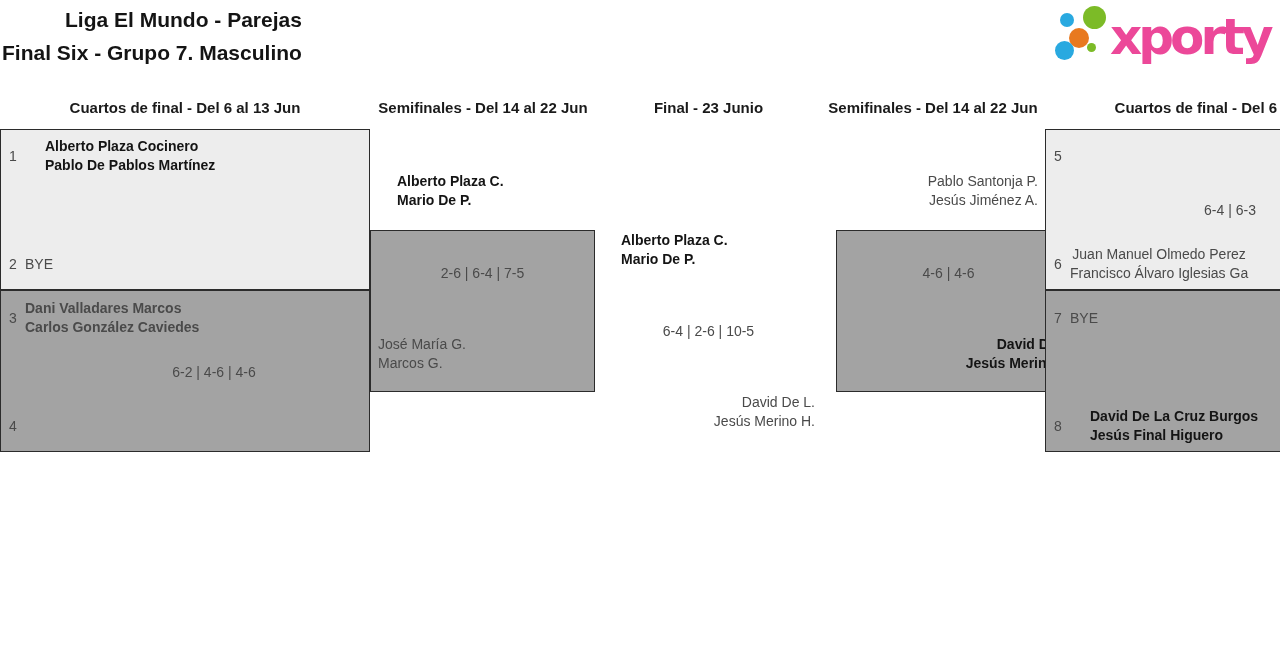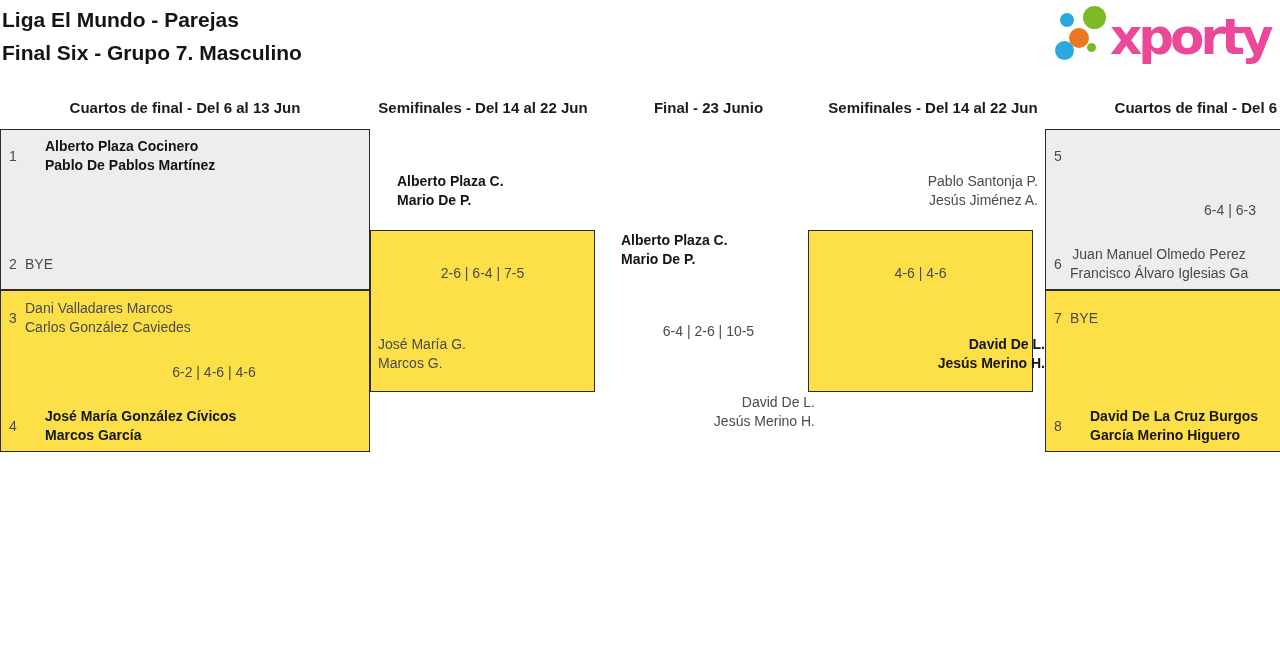--- a/index.html
+++ b/index.html
@@ -11,7 +11,7 @@
   .abs{position:absolute;}
 
   
-  .title{left:2px;top:3px;font-size:21px;font-weight:bold;color:#141414;line-height:33px;}
+  .title{left:2px;top:3px;font-size:21px;font-weight:bold;color:#141414;line-height:33px;text-align:right;}
 
   .logo{left:1046px;top:4px;width:240px;height:68px;}
   .dot{position:absolute;border-radius:50%;}

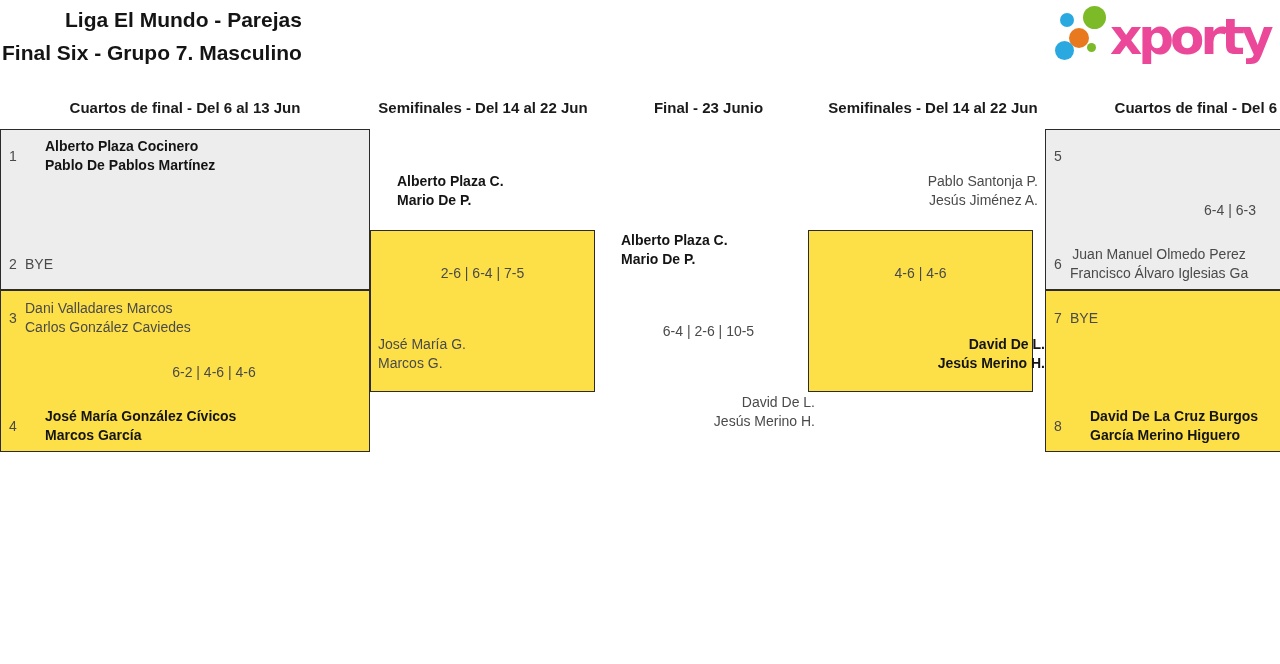--- a/index.html
+++ b/index.html
@@ -27,7 +27,7 @@
   }
 
   
-  .box{position:absolute;border:1px solid #2b2b2b;box-sizing:border-box;background:#fde047;}
+  .box{position:absolute;border:1px solid #2b2b2b;box-sizing:border-box;background:#a3a3a3;}
   .box.gray{background:#ededed;}
   .seed{position:absolute;font-size:14px;line-height:19px;color:#4a4a4a;}
   .team{position:absolute;font-size:14px;line-height:19px;color:#4a4a4a;white-space:nowrap;}

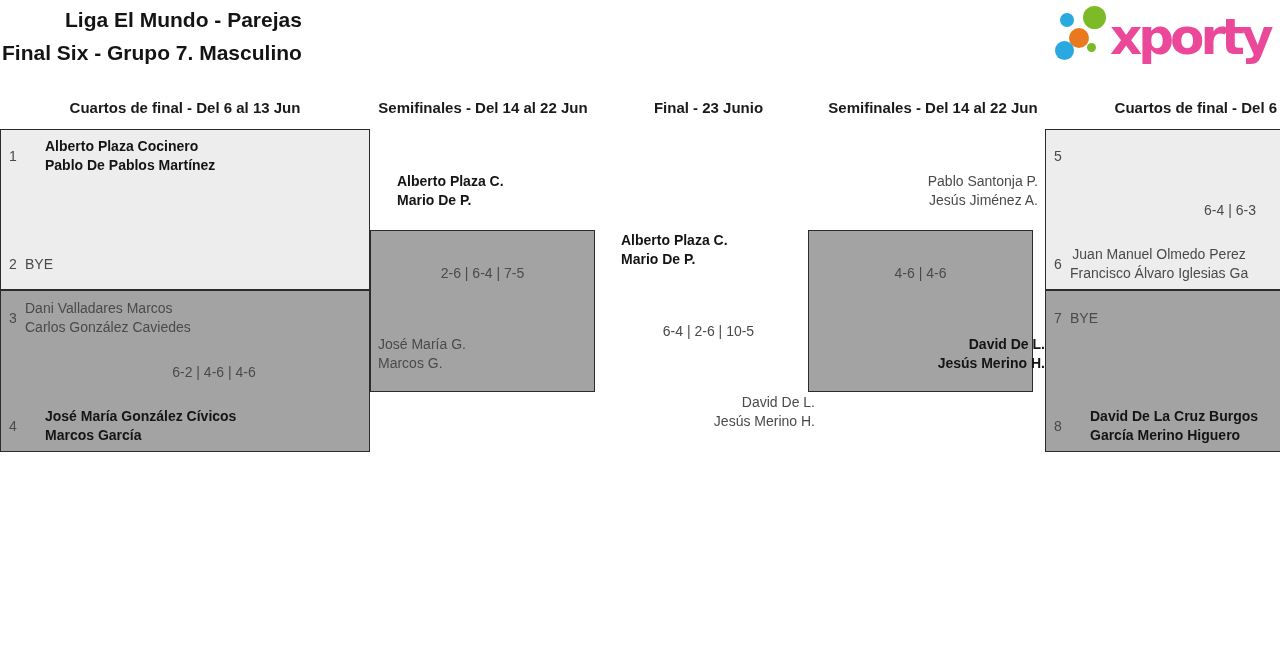--- a/index.html
+++ b/index.html
@@ -110,7 +110,7 @@
   <div>Pablo Santonja P.</div>
   <div>Jesús Jiménez A.</div>
 </div>
-<div class="box" style="left:808px;top:230px;width:225px;height:162px;">
+<div class="box" style="left:836px;top:230px;width:225px;height:162px;">
   <div class="score" style="left:0px;width:223px;top:33px;">4-6 | 4-6</div>
   <div class="team winner ralign" style="left:0px;width:216px;top:104px;">
     <div>David De L.</div>

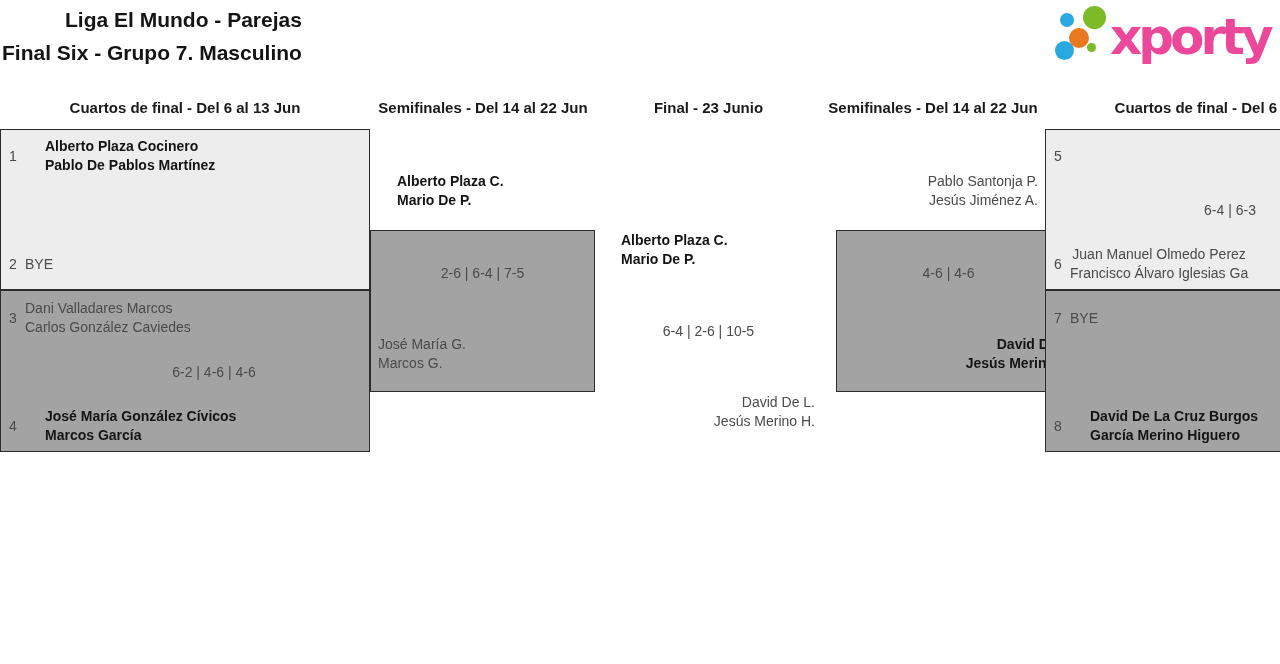--- a/index.html
+++ b/index.html
@@ -72,7 +72,7 @@
 
 <div class="box" style="left:0px;top:290px;width:370px;height:162px;">
   <span class="seed" style="left:8px;top:18px;">3</span>
-  <div class="team" style="left:24px;top:8px;">
+  <div class="team" style="left:24px;top:8px;font-weight:bold;">
     <div>Dani Valladares Marcos</div>
     <div>Carlos González Caviedes</div>
   </div>

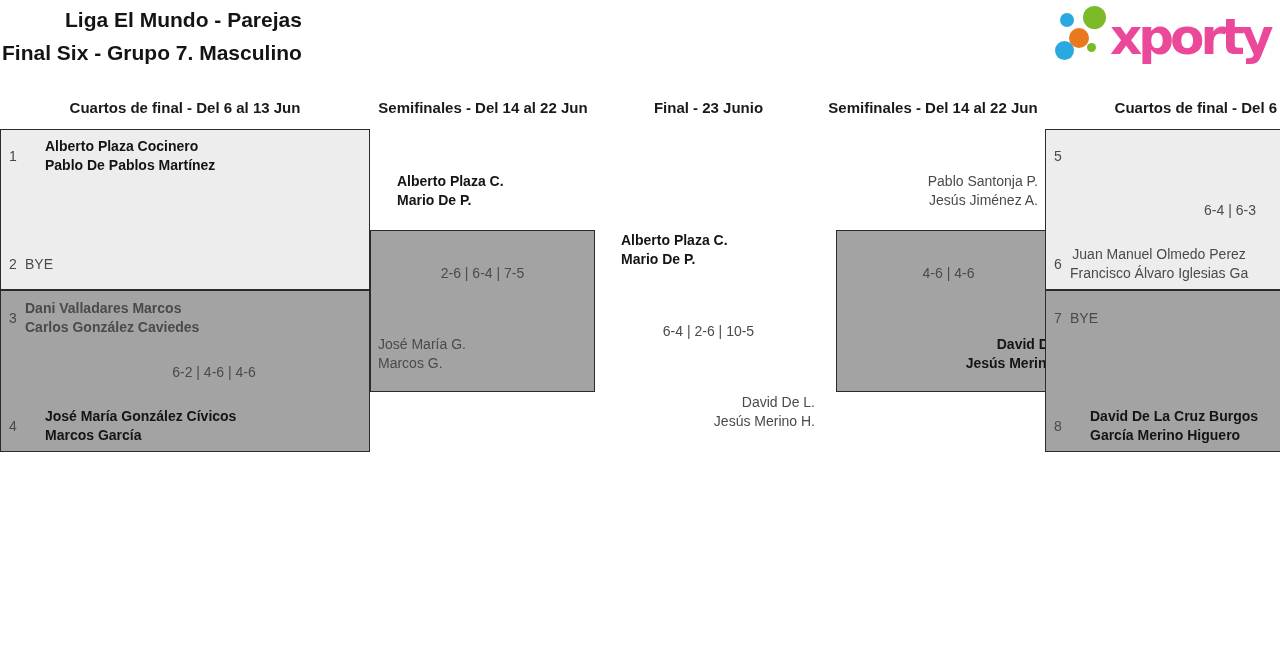--- a/index.html
+++ b/index.html
@@ -78,10 +78,6 @@
   </div>
   <div class="score" style="left:0px;width:426px;top:72px;">6-2 | 4-6 | 4-6</div>
   <span class="seed" style="left:8px;top:126px;">4</span>
-  <div class="team winner" style="left:24px;top:116px;">
-    <div>José María González Cívicos</div>
-    <div>Marcos García</div>
-  </div>
 </div>
 
 <div class="abs team winner" style="left:377px;top:172px;">

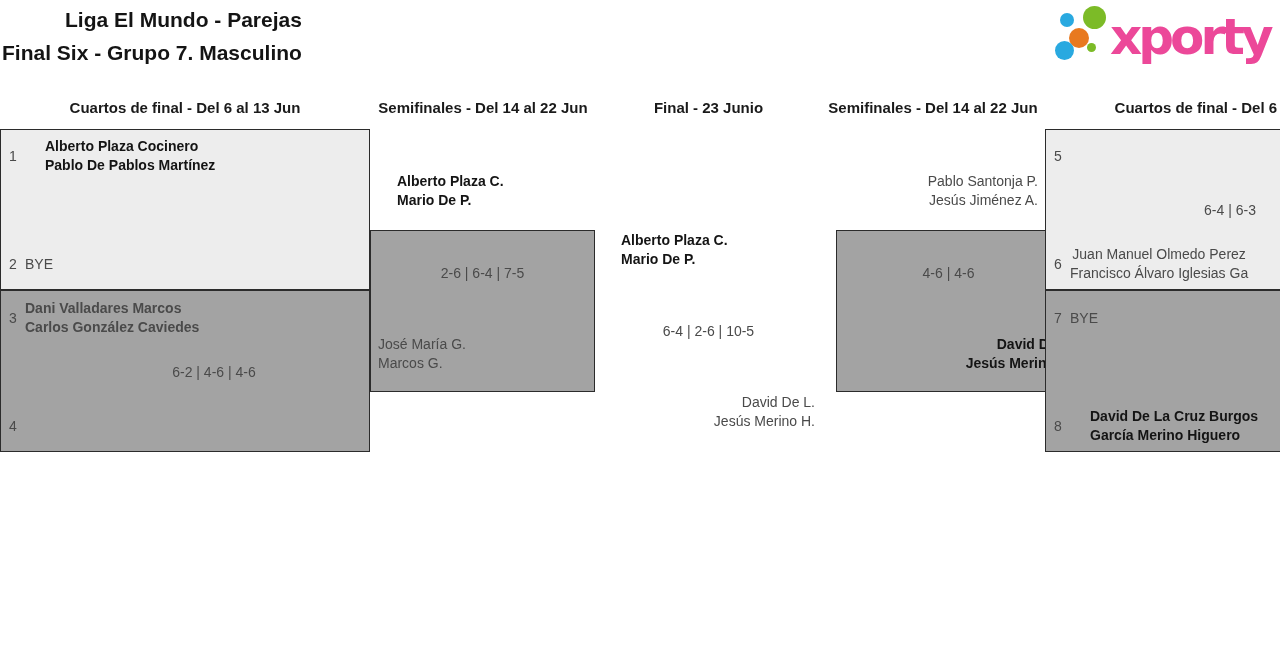--- a/index.html
+++ b/index.html
@@ -132,7 +132,7 @@
   <span class="seed" style="left:8px;top:126px;">8</span>
   <div class="team winner" style="left:24px;top:116px;">
     <div>David De La Cruz Burgos</div>
-    <div>García Merino Higuero</div>
+    <div>Jesús Final Higuero</div>
   </div>
 </div>
 

